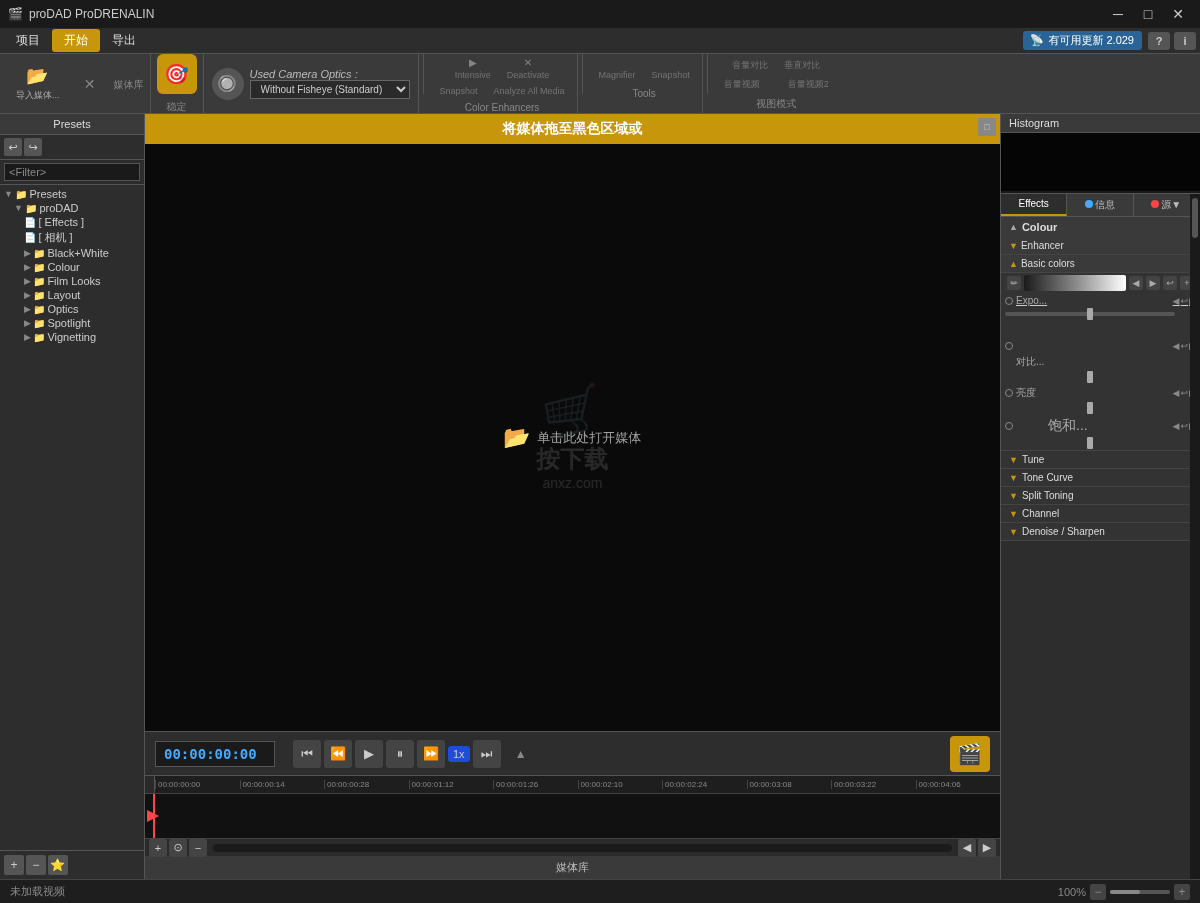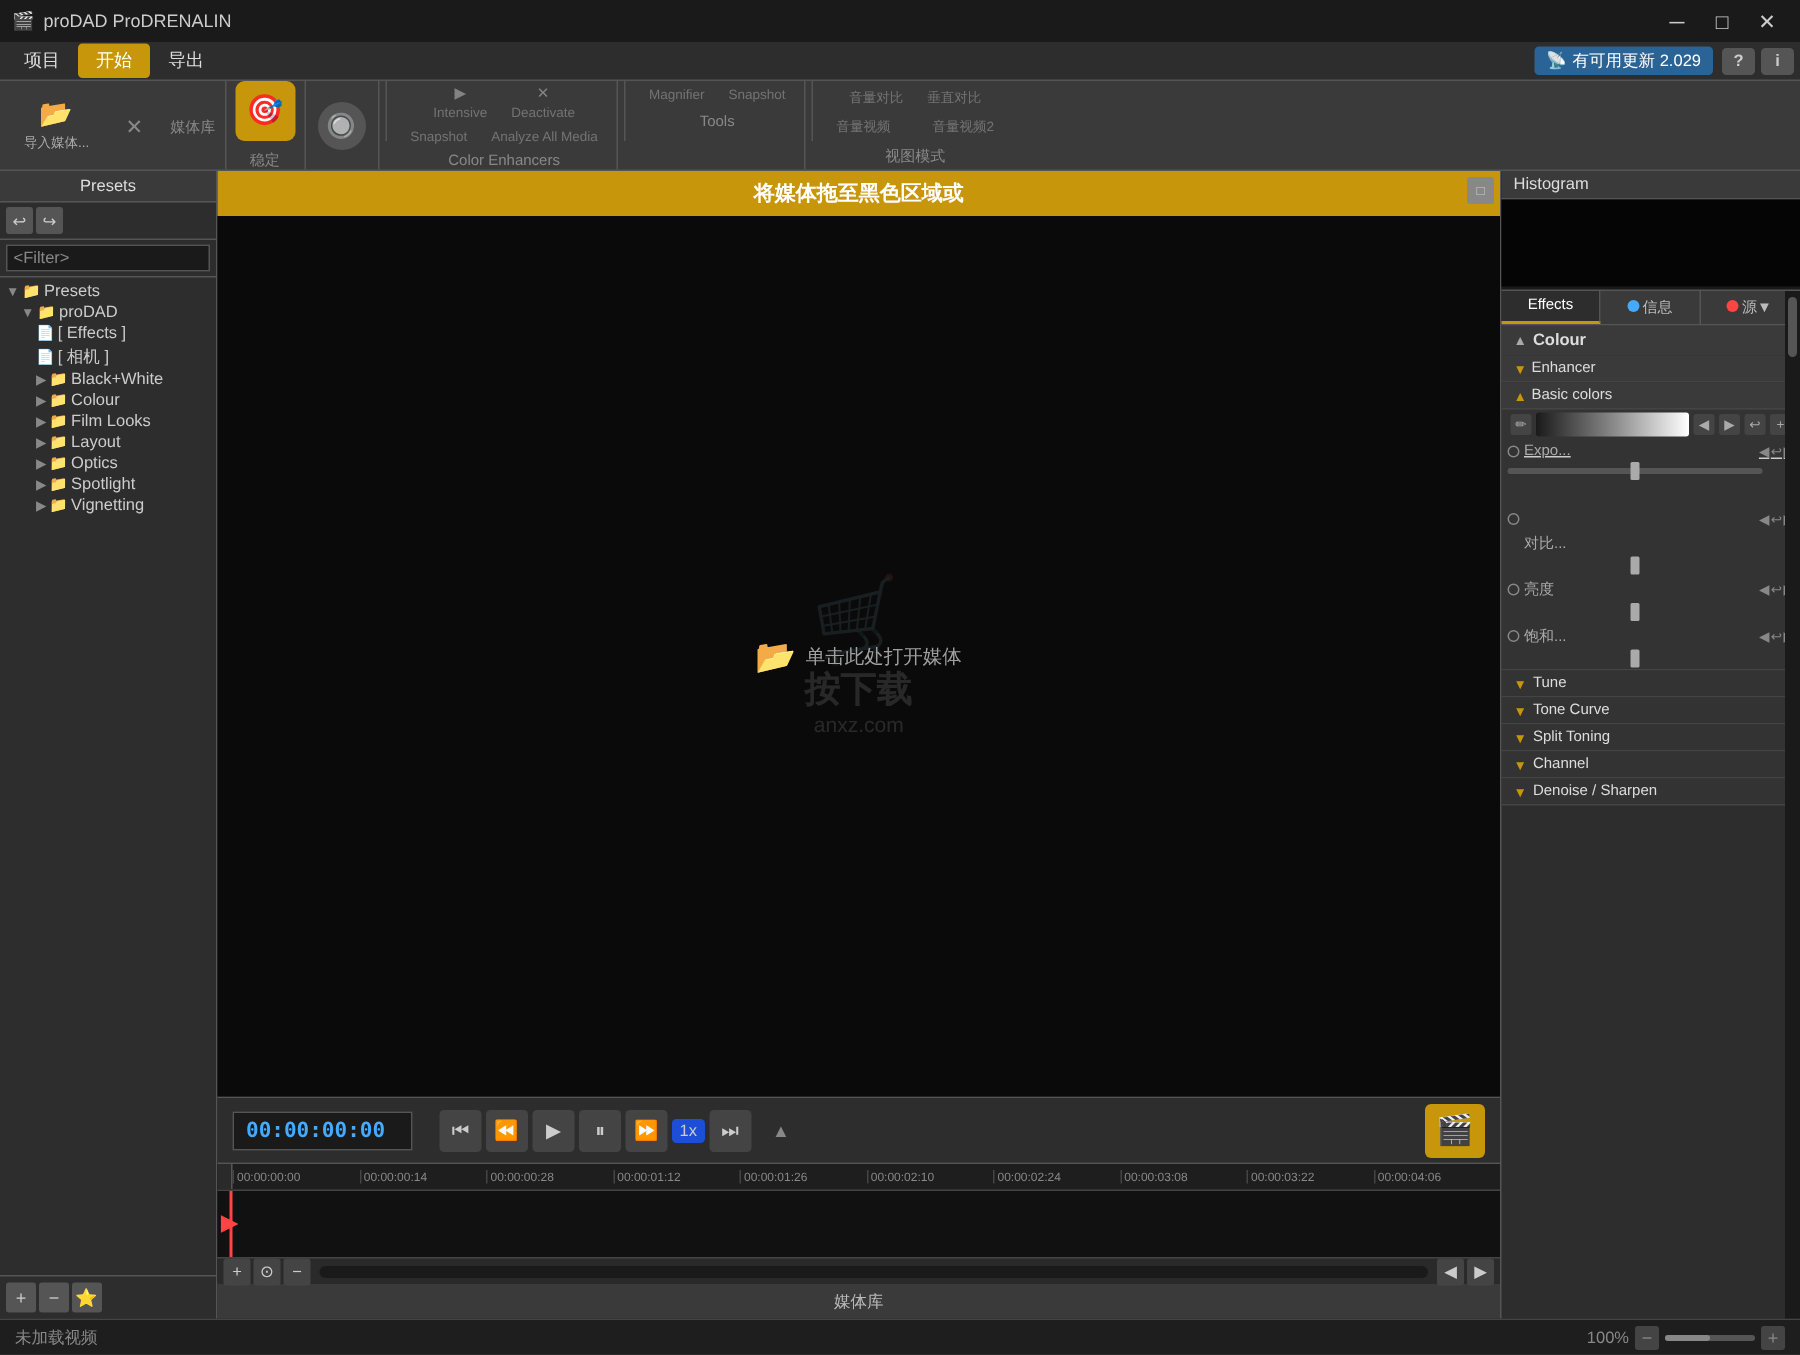--- a/index.html
+++ b/index.html
@@ -169,6 +169,12 @@
       <div style="width:32px; height:32px; background:#555; border-radius:50%; display:flex; align-items:center; justify-content:center;">
         <span style="font-size:16px;">🔘</span>
       </div>
+      <div>
+        <div class="optics-title" style="font-style:italic; color:#bbb; font-size:11px;">Used Camera Optics :</div>
+        <select class="optics-select">
+          <option>Without Fisheye (Standard)</option>
+        </select>
+      </div>
     </div>
   </div>
 

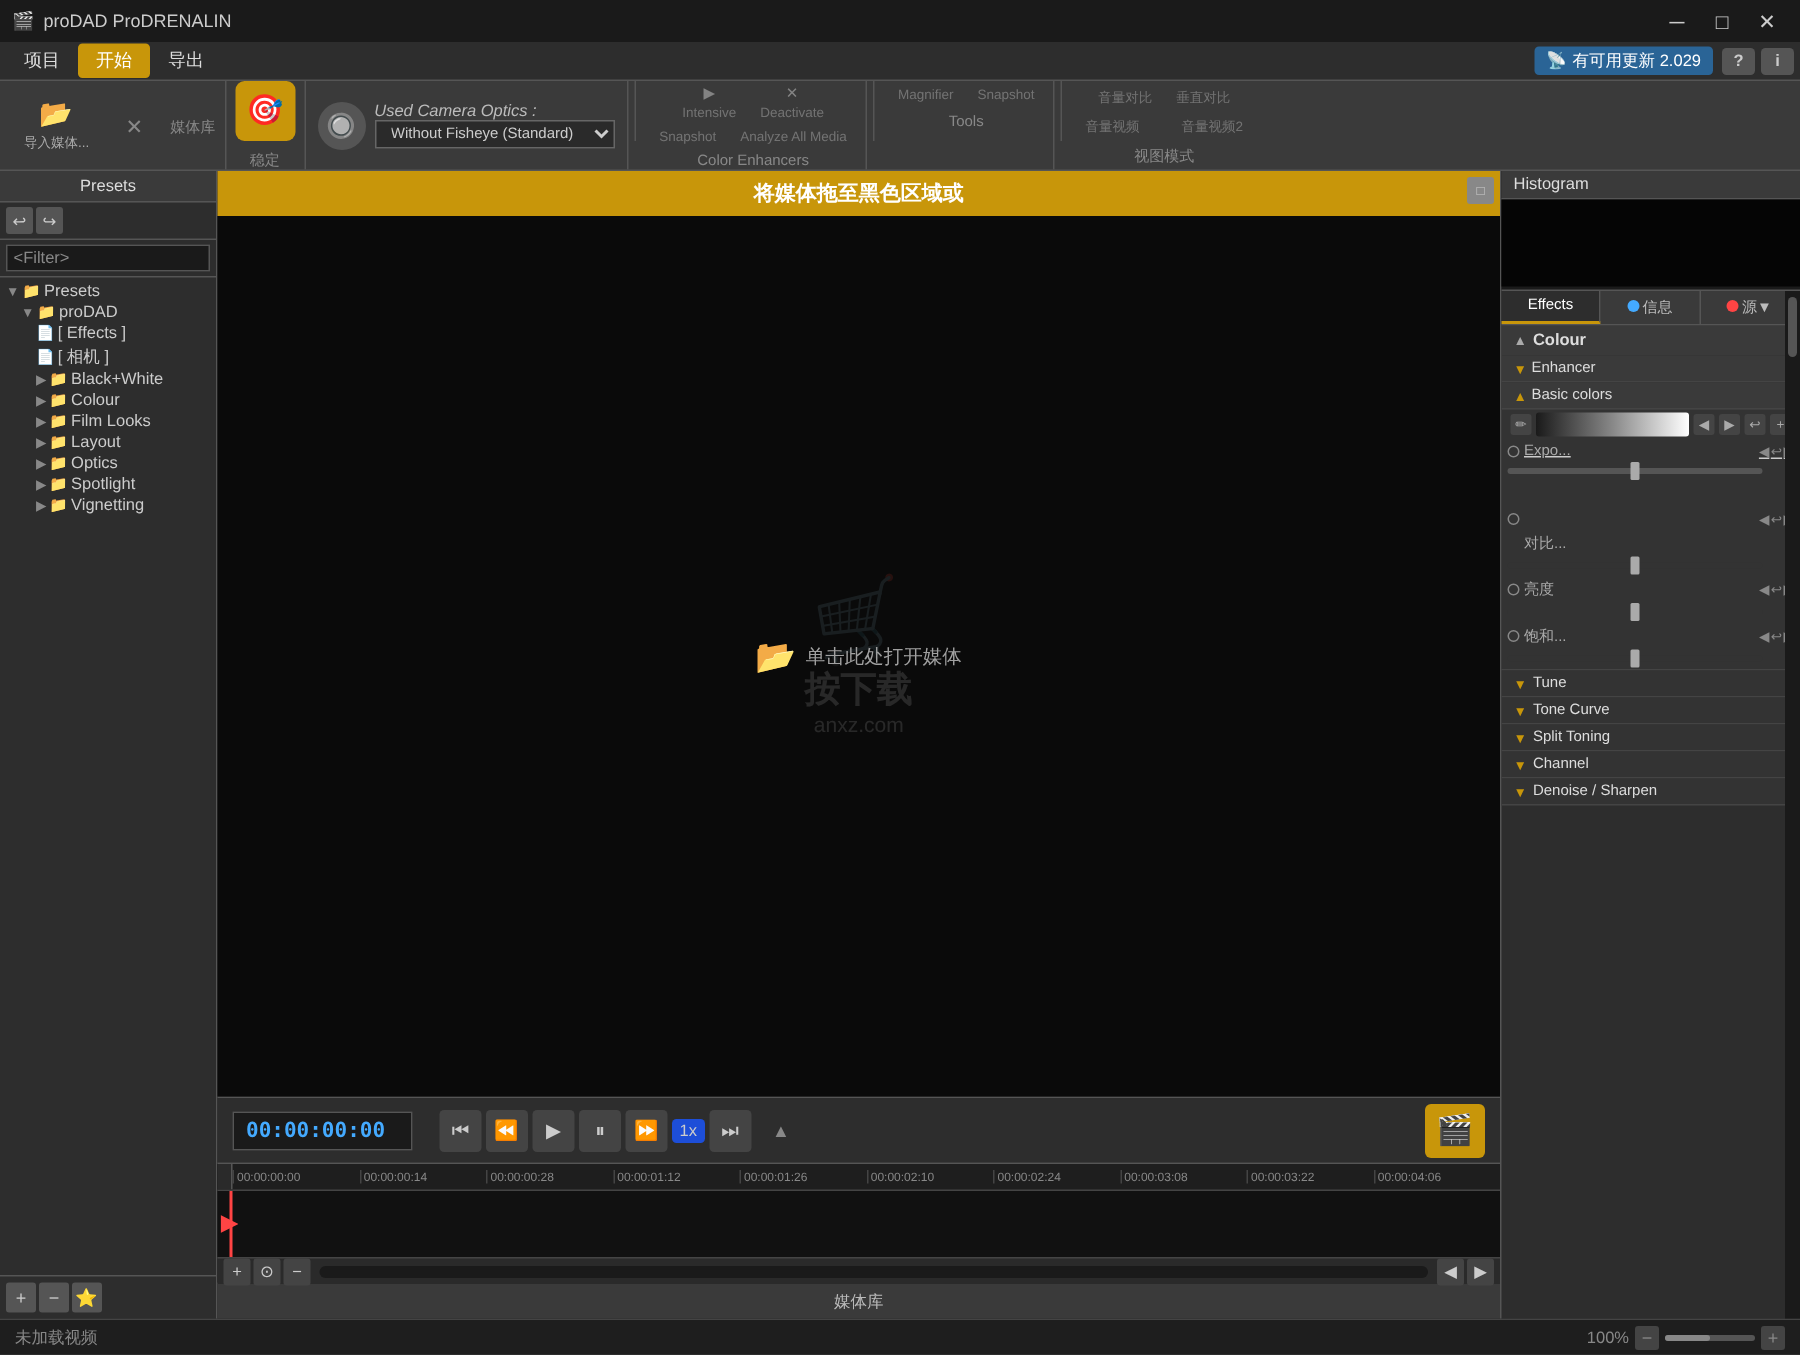--- a/index.html
+++ b/index.html
@@ -204,7 +204,7 @@
 
   <div class="toolbar-divider"></div>
 
-  <div class="toolbar-group" style="flex-direction:column; ">
+  <div class="toolbar-group" style="flex-direction:column; justify-content:center;">
     <div style="display:flex; gap:4px;">
       <div class="tool-btn" style="opacity:0.5;">
         <span class="tool-label">Magnifier</span>

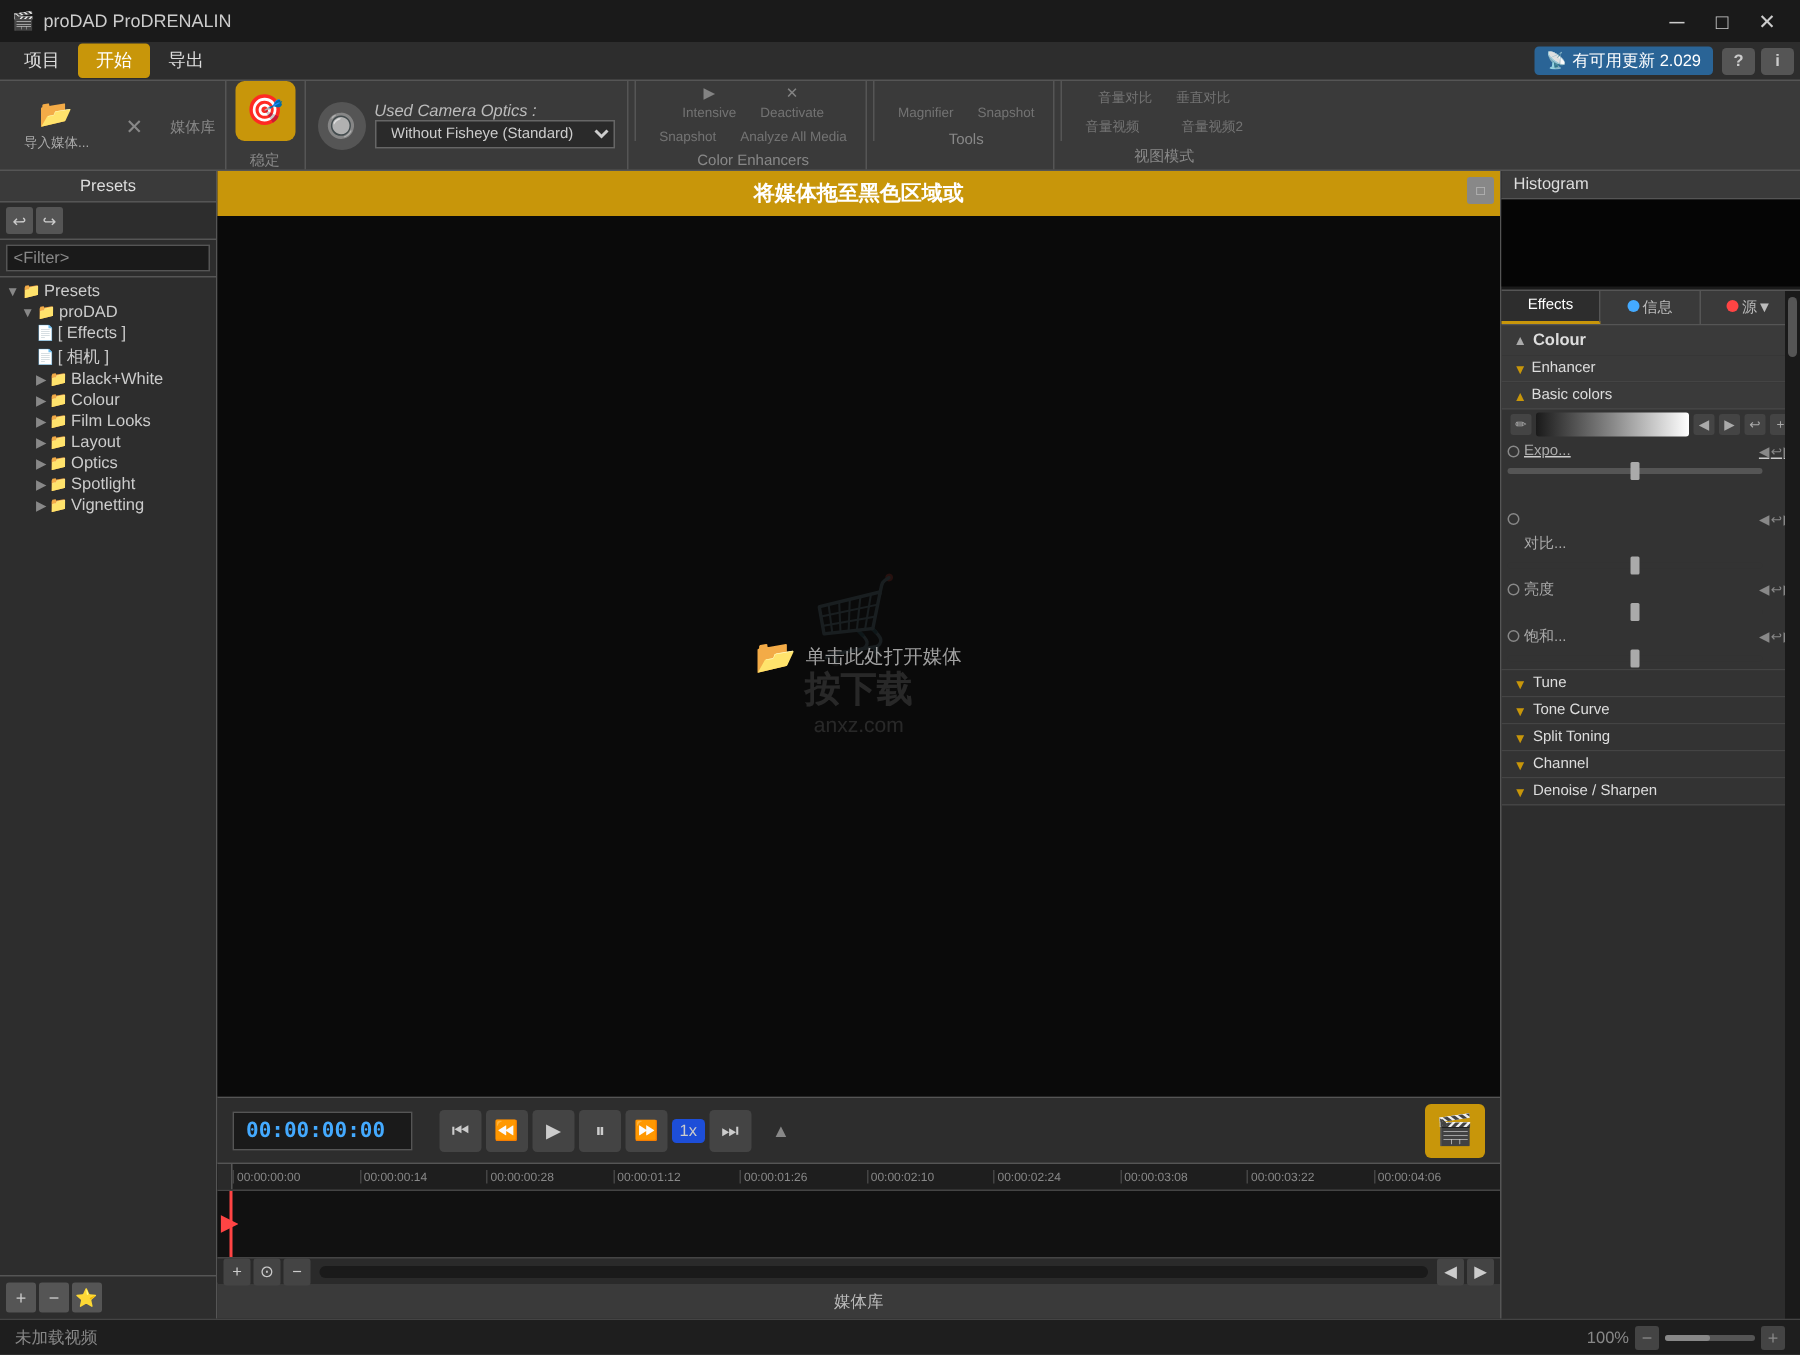--- a/index.html
+++ b/index.html
@@ -500,7 +500,7 @@
           <div style="padding:2px 4px;">
             <div style="display:flex; align-items:center; gap:3px; margin-bottom:2px;">
               <div style="width:8px; height:8px; border-radius:50%; border:1px solid #888; background:transparent; cursor:pointer;"></div>
-              <span style="font-size:10px; color:#aaa; flex:1;">饱和...</span>
+              <span style="font-size:14px; color:#aaa; flex:1;margin-left:32px;">饱和...</span>
               <div style="display:flex; gap:1px;">
                 <span style="font-size:9px; color:#888; cursor:pointer;">◀</span>
                 <span style="font-size:9px; color:#888; cursor:pointer;">↩</span>

